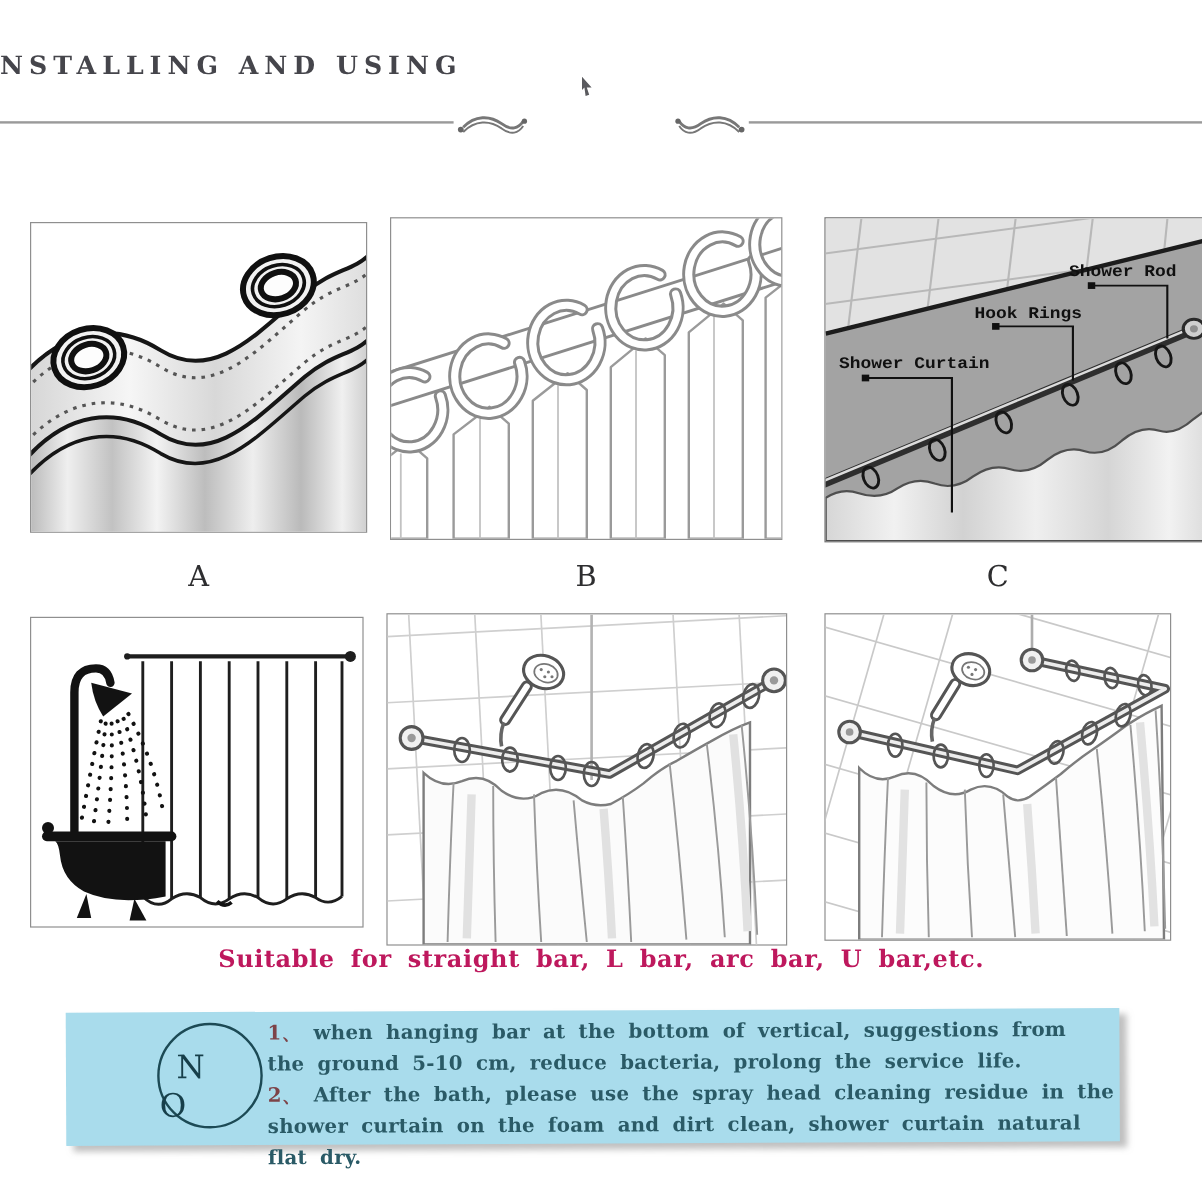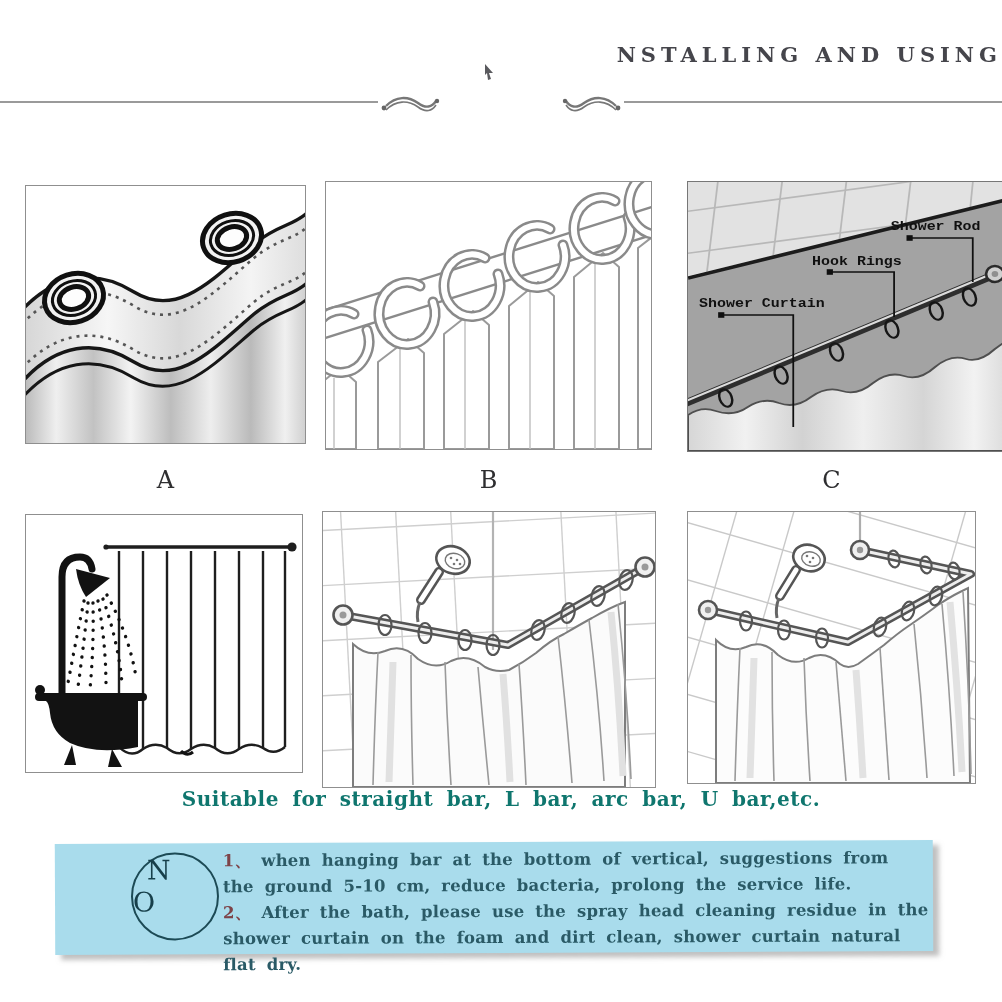--- a/index.html
+++ b/index.html
@@ -6,7 +6,7 @@
   #stage{position:relative;width:1002px;height:1002px;background:#ffffff;overflow:hidden;
          font-family:"DejaVu Serif", serif;}
   
-  .title{position:absolute;top:42px;left:0;width:100%;text-align:right;
+  .title{position:absolute;top:42px;left:0;width:100%;text-align:left;
          font-size:21px;font-weight:600;letter-spacing:5px;color:#45454b;}
   .divider{position:absolute;top:90px;left:0;width:100%;height:24px;display:flex;align-items:center;}
   .divider .line{flex:1;height:2px;background:#9a9a9a;}

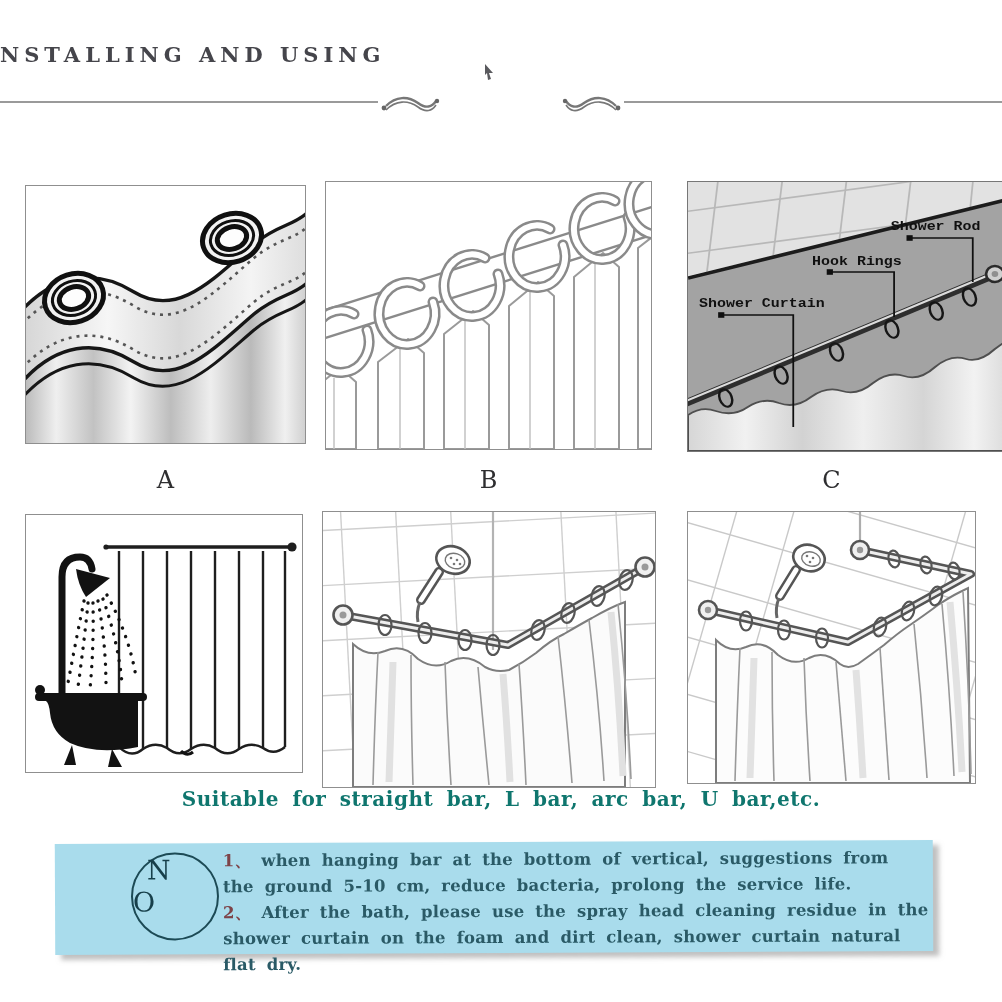--- a/index.html
+++ b/index.html
@@ -27,7 +27,7 @@
   #lab-a{left:25px;width:281px;} #lab-b{left:325px;width:327px;} #lab-c{left:687px;width:289px;}
   
   .suitable{position:absolute;top:787px;left:0;width:100%;text-align:center;
-            font-size:20px;font-weight:700;color:#0f766e;letter-spacing:0.5px;word-spacing:6px;}
+            font-size:20px;font-weight:700;color:#be185d;letter-spacing:0.5px;word-spacing:6px;}
   
   .note{position:absolute;left:55px;top:842px;width:878px;height:111px;background:#a9dcec;
         box-shadow:6px 5px 5px rgba(140,140,140,0.55);transform:rotate(-0.25deg);}

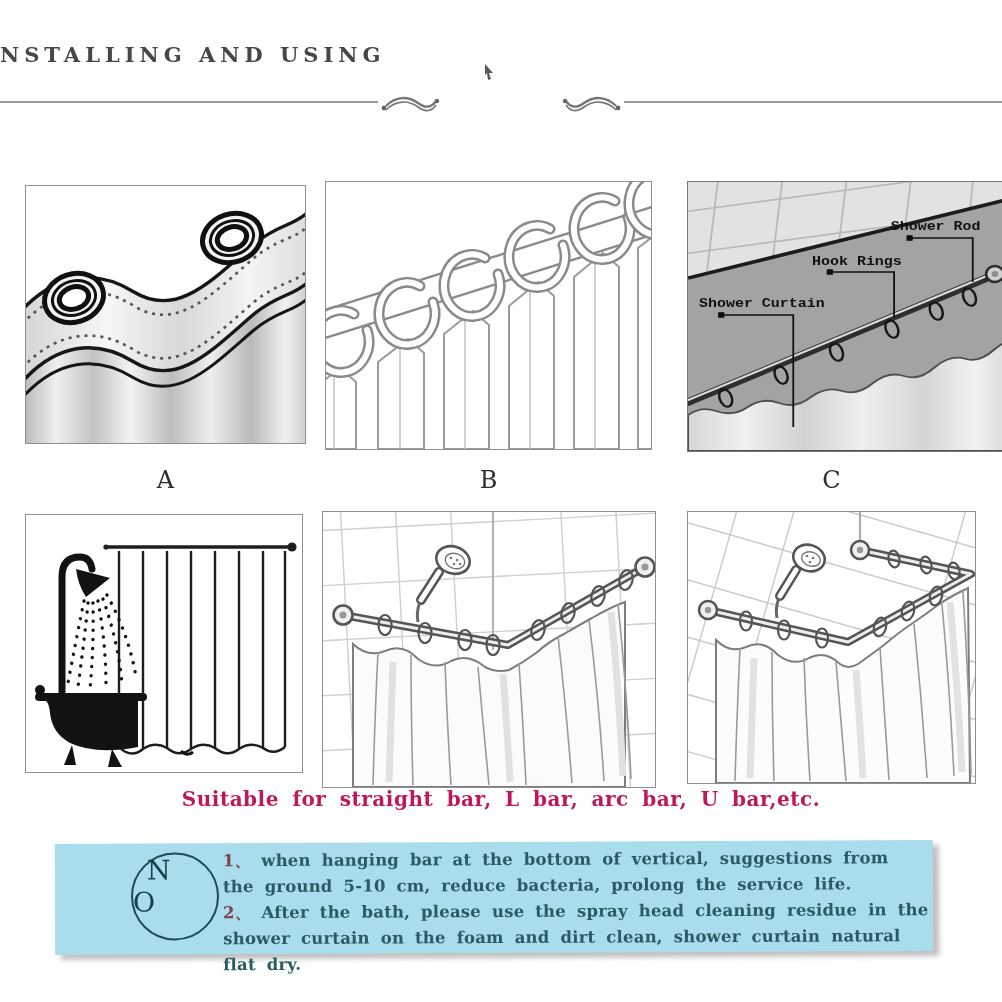--- a/index.html
+++ b/index.html
@@ -33,7 +33,7 @@
         box-shadow:6px 5px 5px rgba(140,140,140,0.55);transform:rotate(-0.25deg);}
   .note-badge{position:absolute;left:76px;top:9px;width:88px;height:88px;border:2px solid #1c4a55;
               border-radius:50%;box-sizing:border-box;display:flex;flex-direction:column;
-              justify-content:flex-start;align-items:center;color:#173f4a;
+              justify-content:flex-end;align-items:center;color:#173f4a;
               font-family:"DejaVu Serif",serif;font-size:27px;line-height:32px;letter-spacing:14px;
               text-indent:14px;}
   .note-text{position:absolute;left:168px;top:5px;width:706px;color:#2a5a66;

